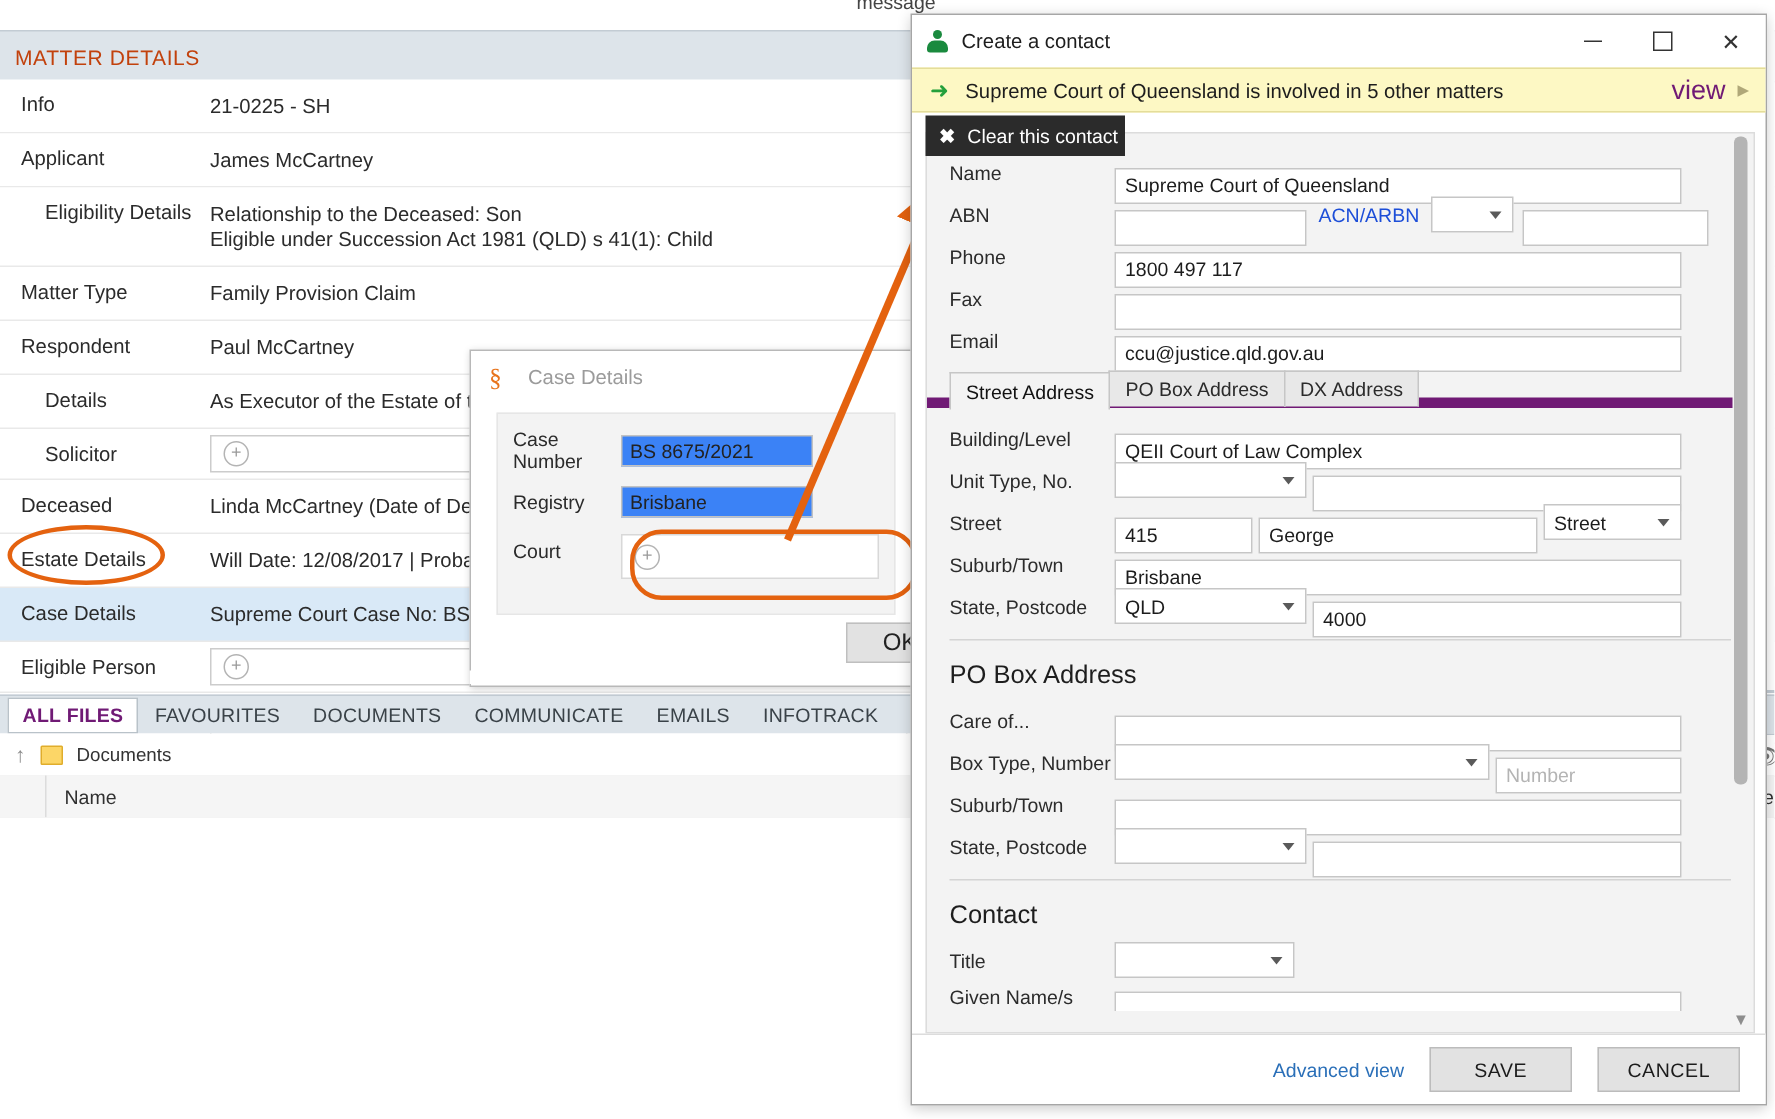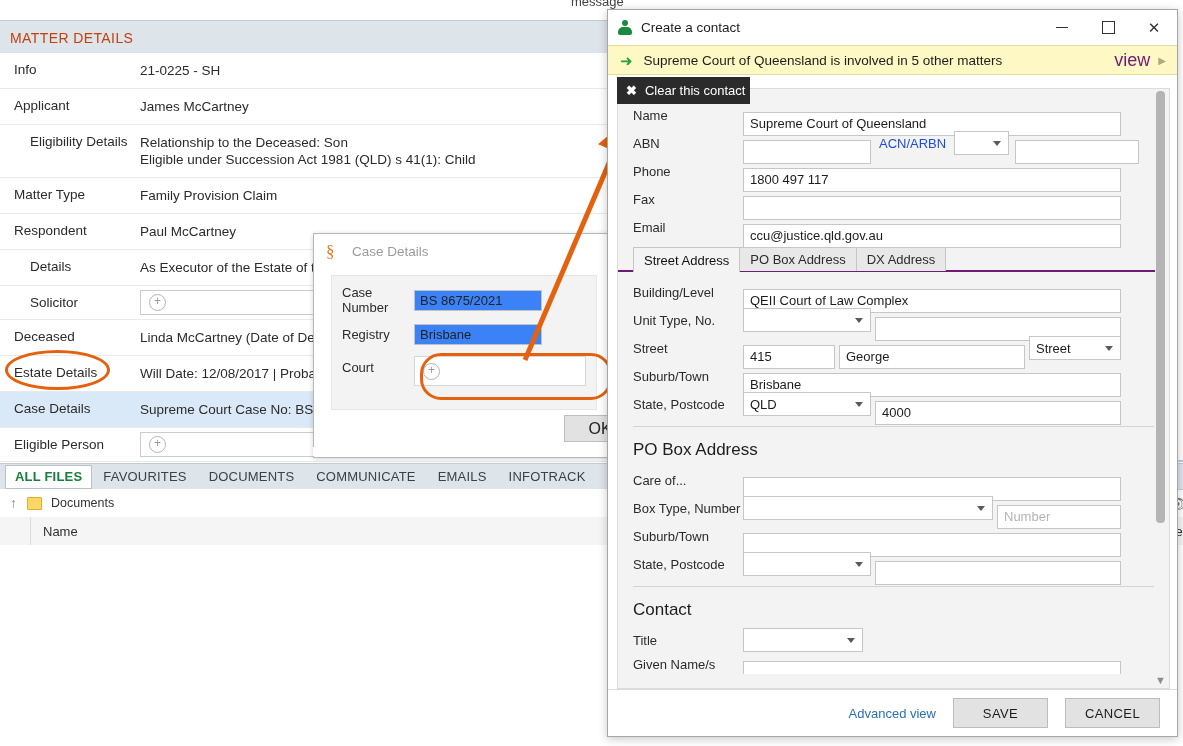--- a/index.html
+++ b/index.html
@@ -150,7 +150,7 @@
   .w-title{width:120px;}
   .mid-lab{margin:4px 8px;font-size:13px;color:#1d4ed8;}
 
-  .tabstrip{display:flex;align-items:center;padding-left:15px;margin-top:6px;height:25px;border-bottom:2px solid #701a75;width:538px;box-sizing:border-box;}
+  .tabstrip{display:flex;align-items:flex-start;padding-left:15px;margin-top:6px;height:25px;border-bottom:7px solid #701a75;width:538px;box-sizing:border-box;}
   .atab{height:24px;padding:0 10px;display:flex;align-items:center;font-size:13px;color:#2b2b2b;border:1px solid #c6c6c6;border-bottom:none;background:#e8e8e8;margin-right:-1px;box-sizing:border-box;}
   .atab.active{background:#f3f3f3;color:#111;position:relative;top:1px;height:25px;}
 

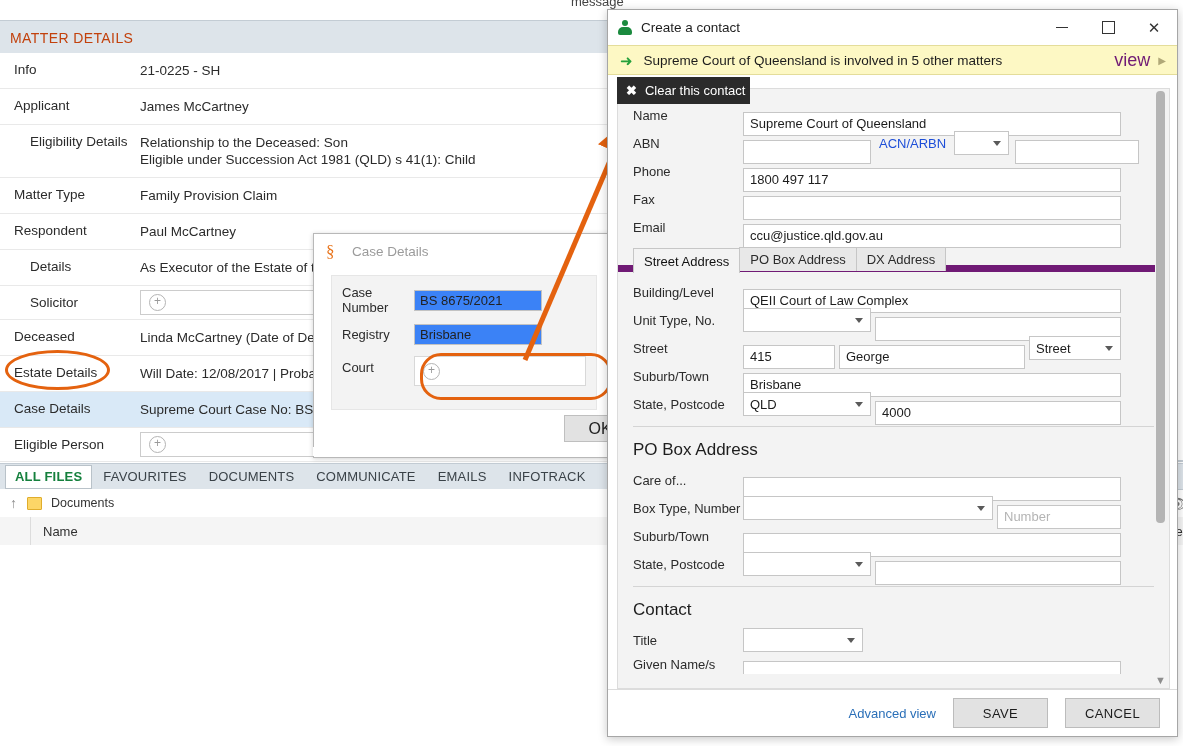--- a/index.html
+++ b/index.html
@@ -43,7 +43,7 @@
     display:flex;align-items:center;border-top:1px solid #c3ccd4;box-sizing:border-box;
   }
   .ftab{font-size:13px;color:#3a4248;padding:0 11px;letter-spacing:.2px;line-height:20px;}
-  .ftab.active{background:#ffffff;border:1px solid #b9c2c9;margin-left:5px;padding:1px 9px;font-weight:bold;color:#15803d;}
+  .ftab.active{background:#ffffff;border:1px solid #b9c2c9;margin-left:5px;padding:1px 9px;font-weight:bold;color:#701a75;}
   .breadcrumb{position:absolute;left:0;top:489px;width:1183px;height:28px;background:#fff;display:flex;align-items:center;border-bottom:1px solid #e6e6e6;}
   .bc-up{margin-left:10px;color:#8a8a8a;font-size:14px;}
   .bc-folder{width:13px;height:11px;background:#fcd667;border:1px solid #e0ad2c;margin-left:10px;border-radius:1px;}

